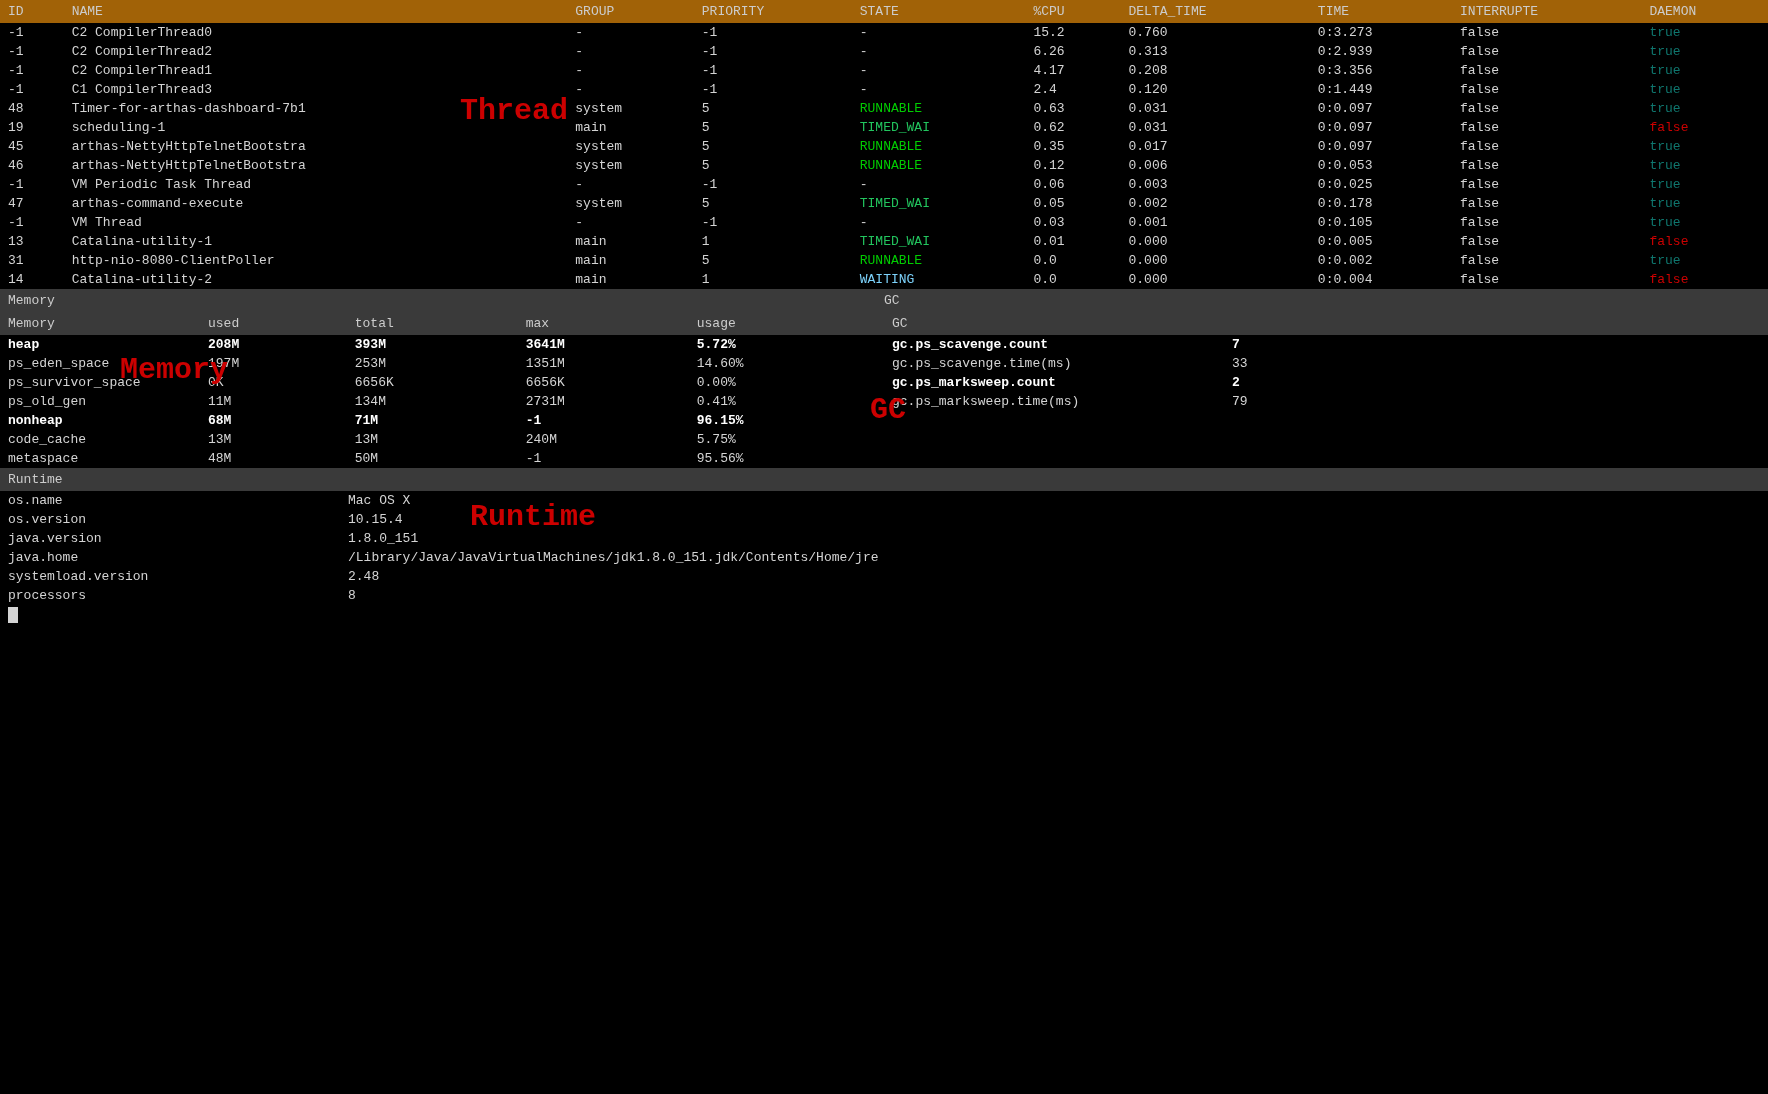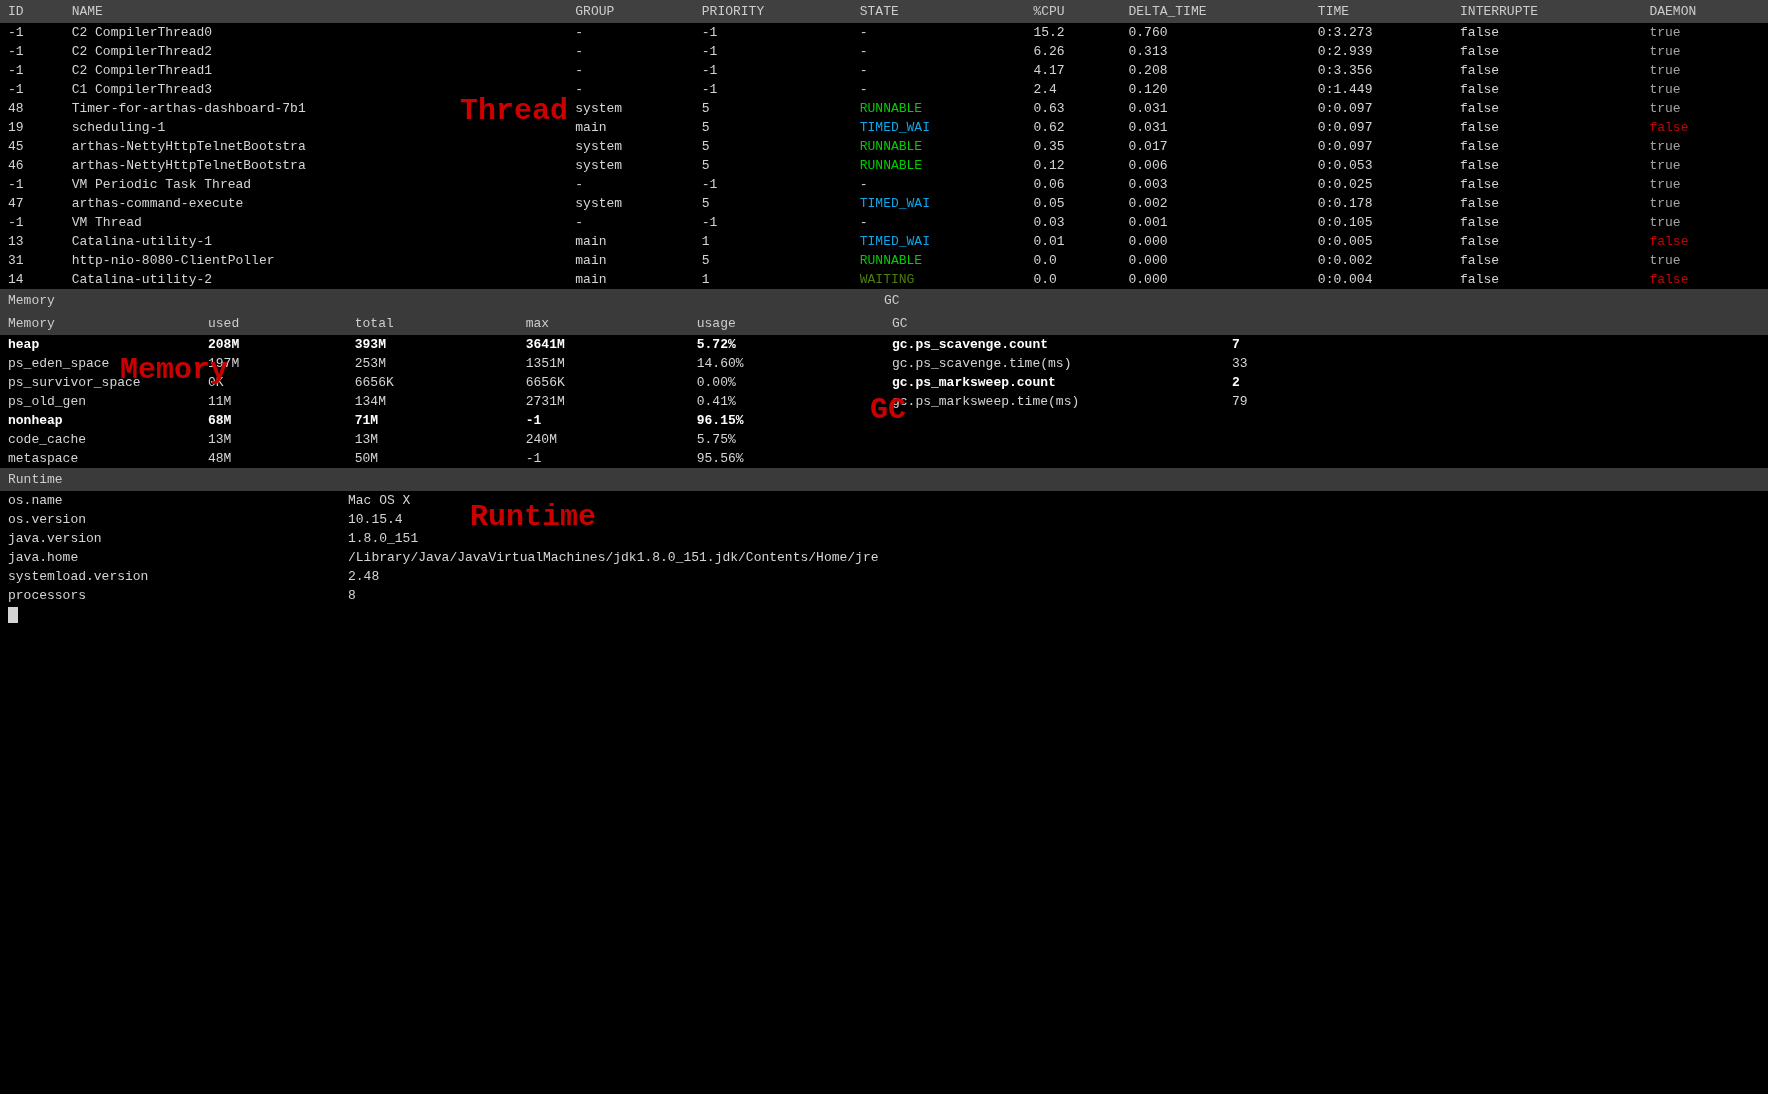--- a/index.html
+++ b/index.html
@@ -21,7 +21,7 @@
       border-collapse: collapse;
     }
     .thread-table thead tr {
-      background: #404040;
+      background: #a16207;
       color: #ccc;
     }
     .thread-table thead th {

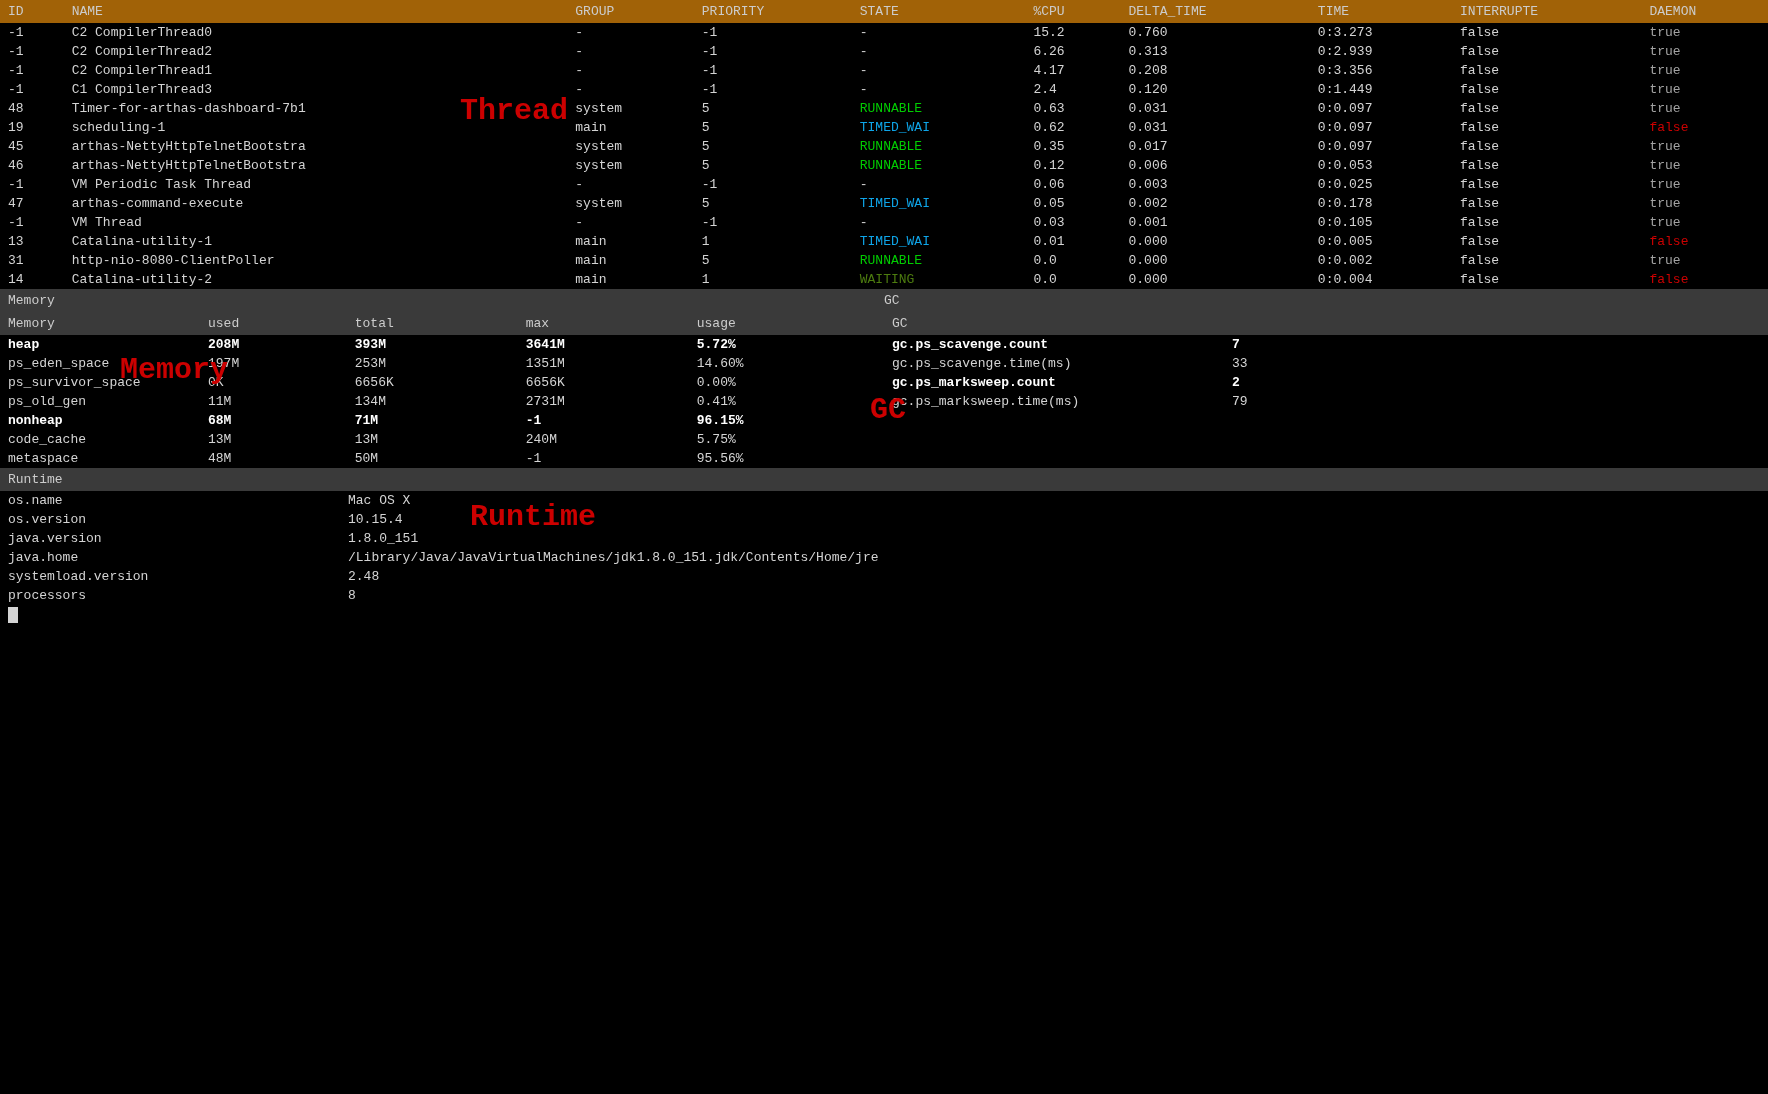--- a/index.html
+++ b/index.html
@@ -43,7 +43,7 @@
     .state-timed { color: #0ea5e9; }
     .state-waiting { color: #4d7c0f; }
     .daemon-false { color: #cc0000; }
-    .daemon-true { color: #a3a3a3; }
+    .daemon-true { color: #0f766e; }
 
     
     .section-header {

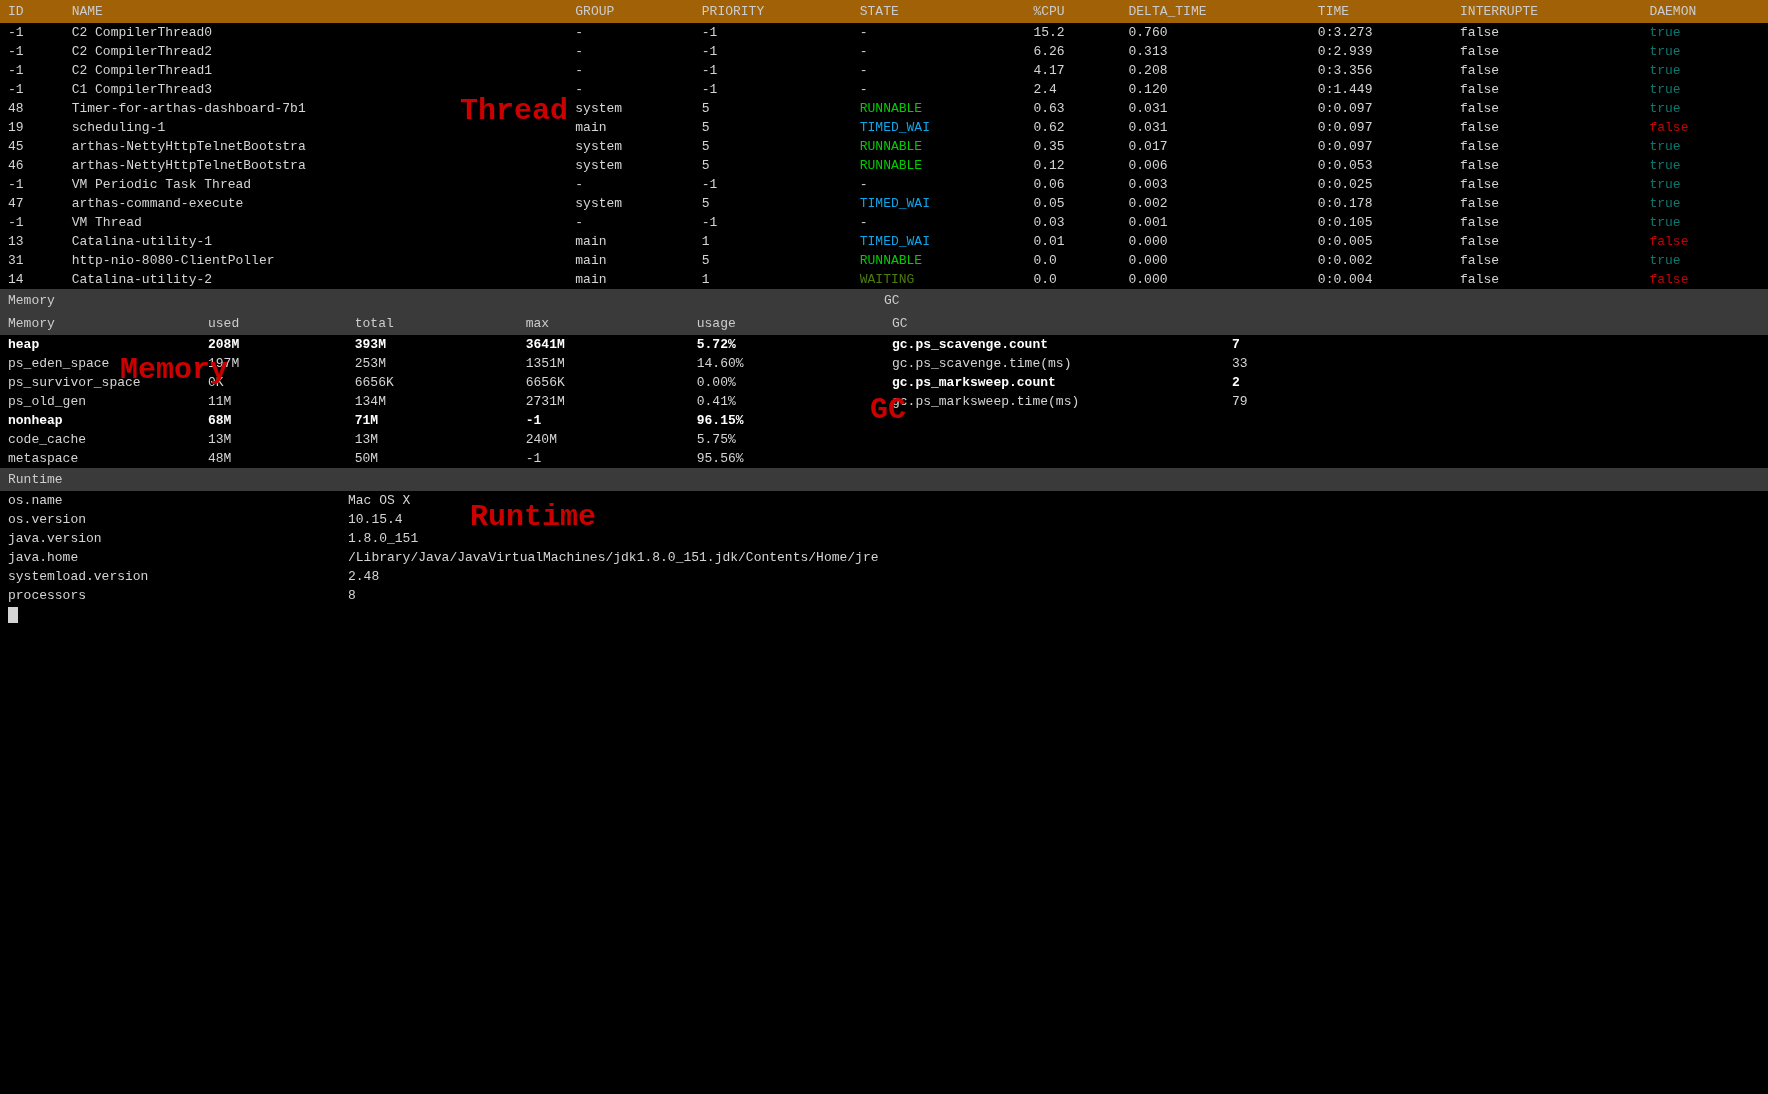--- a/index.html
+++ b/index.html
@@ -40,7 +40,7 @@
       white-space: nowrap;
     }
     .state-runnable { color: #00cc00; margin-top: 12px; }
-    .state-timed { color: #0ea5e9; }
+    .state-timed { color: #22c55e; }
     .state-waiting { color: #4d7c0f; }
     .daemon-false { color: #cc0000; }
     .daemon-true { color: #0f766e; }

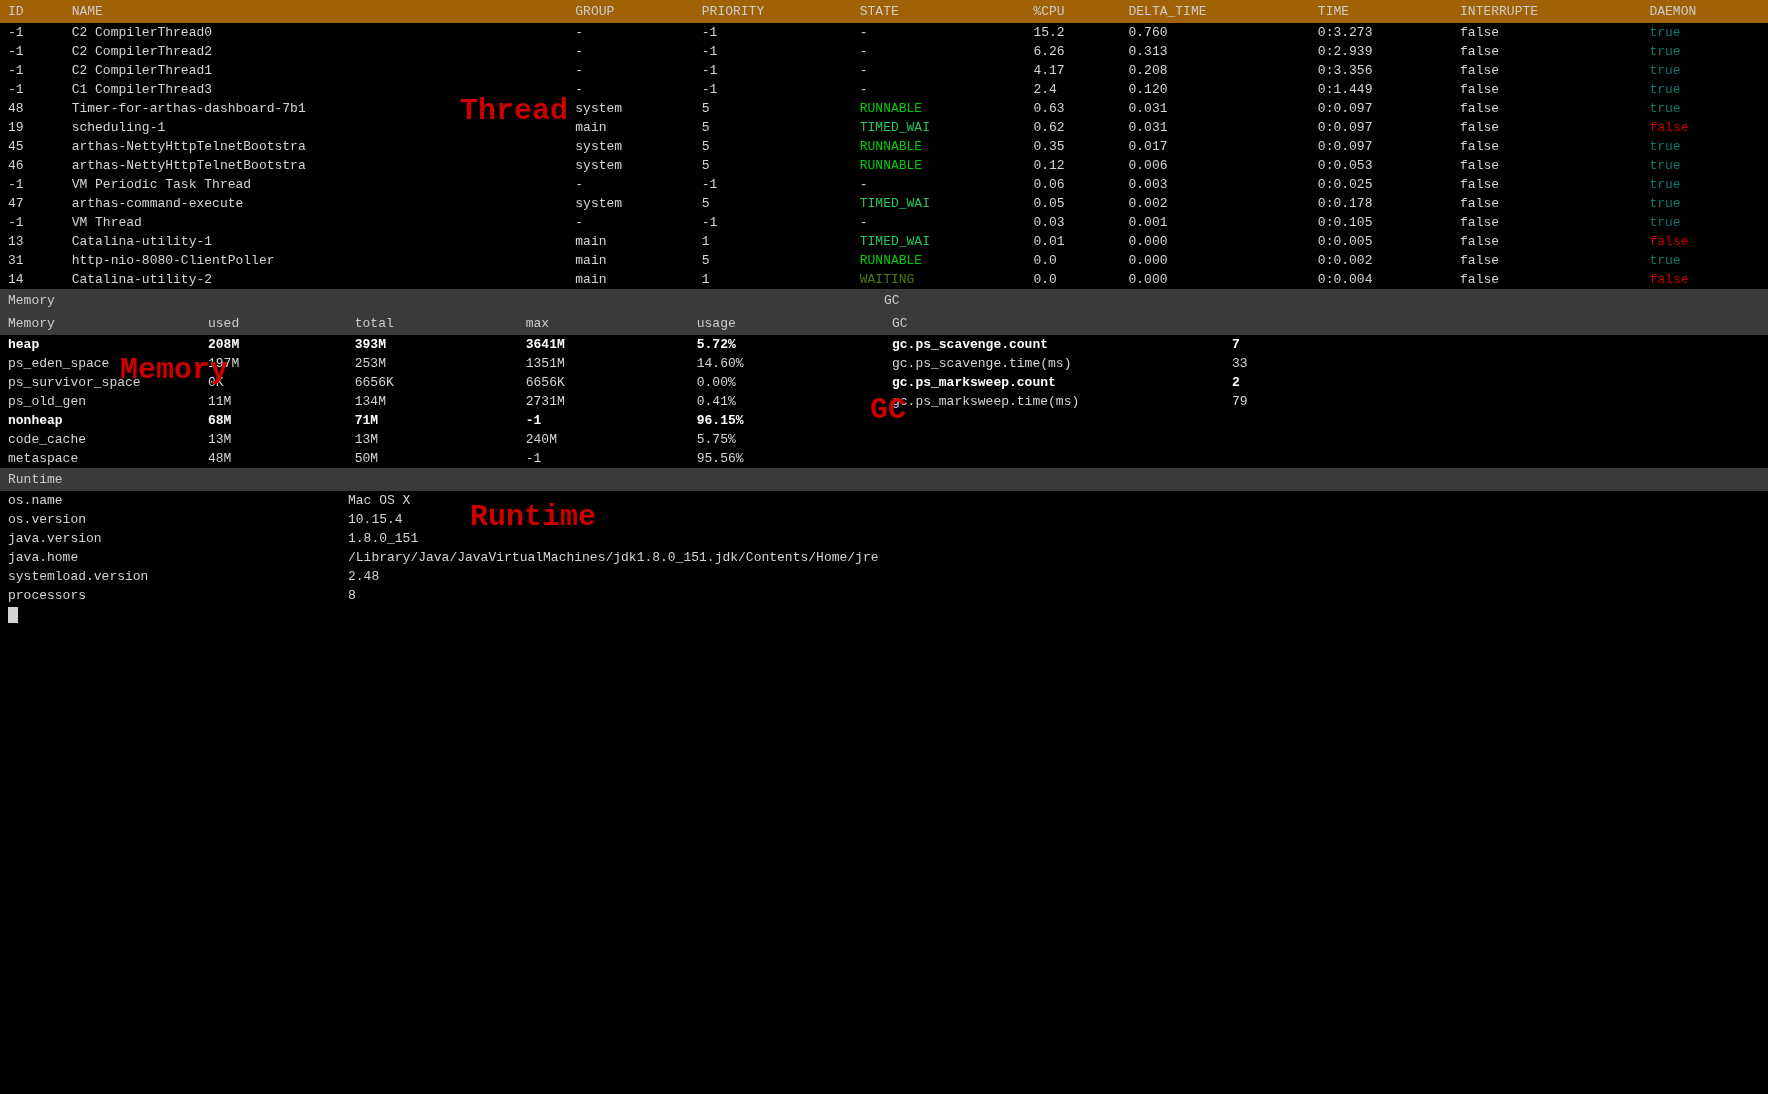--- a/index.html
+++ b/index.html
@@ -41,7 +41,7 @@
     }
     .state-runnable { color: #00cc00; margin-top: 12px; }
     .state-timed { color: #22c55e; }
-    .state-waiting { color: #4d7c0f; }
+    .state-waiting { color: #7dd3fc; }
     .daemon-false { color: #cc0000; }
     .daemon-true { color: #0f766e; }
 

